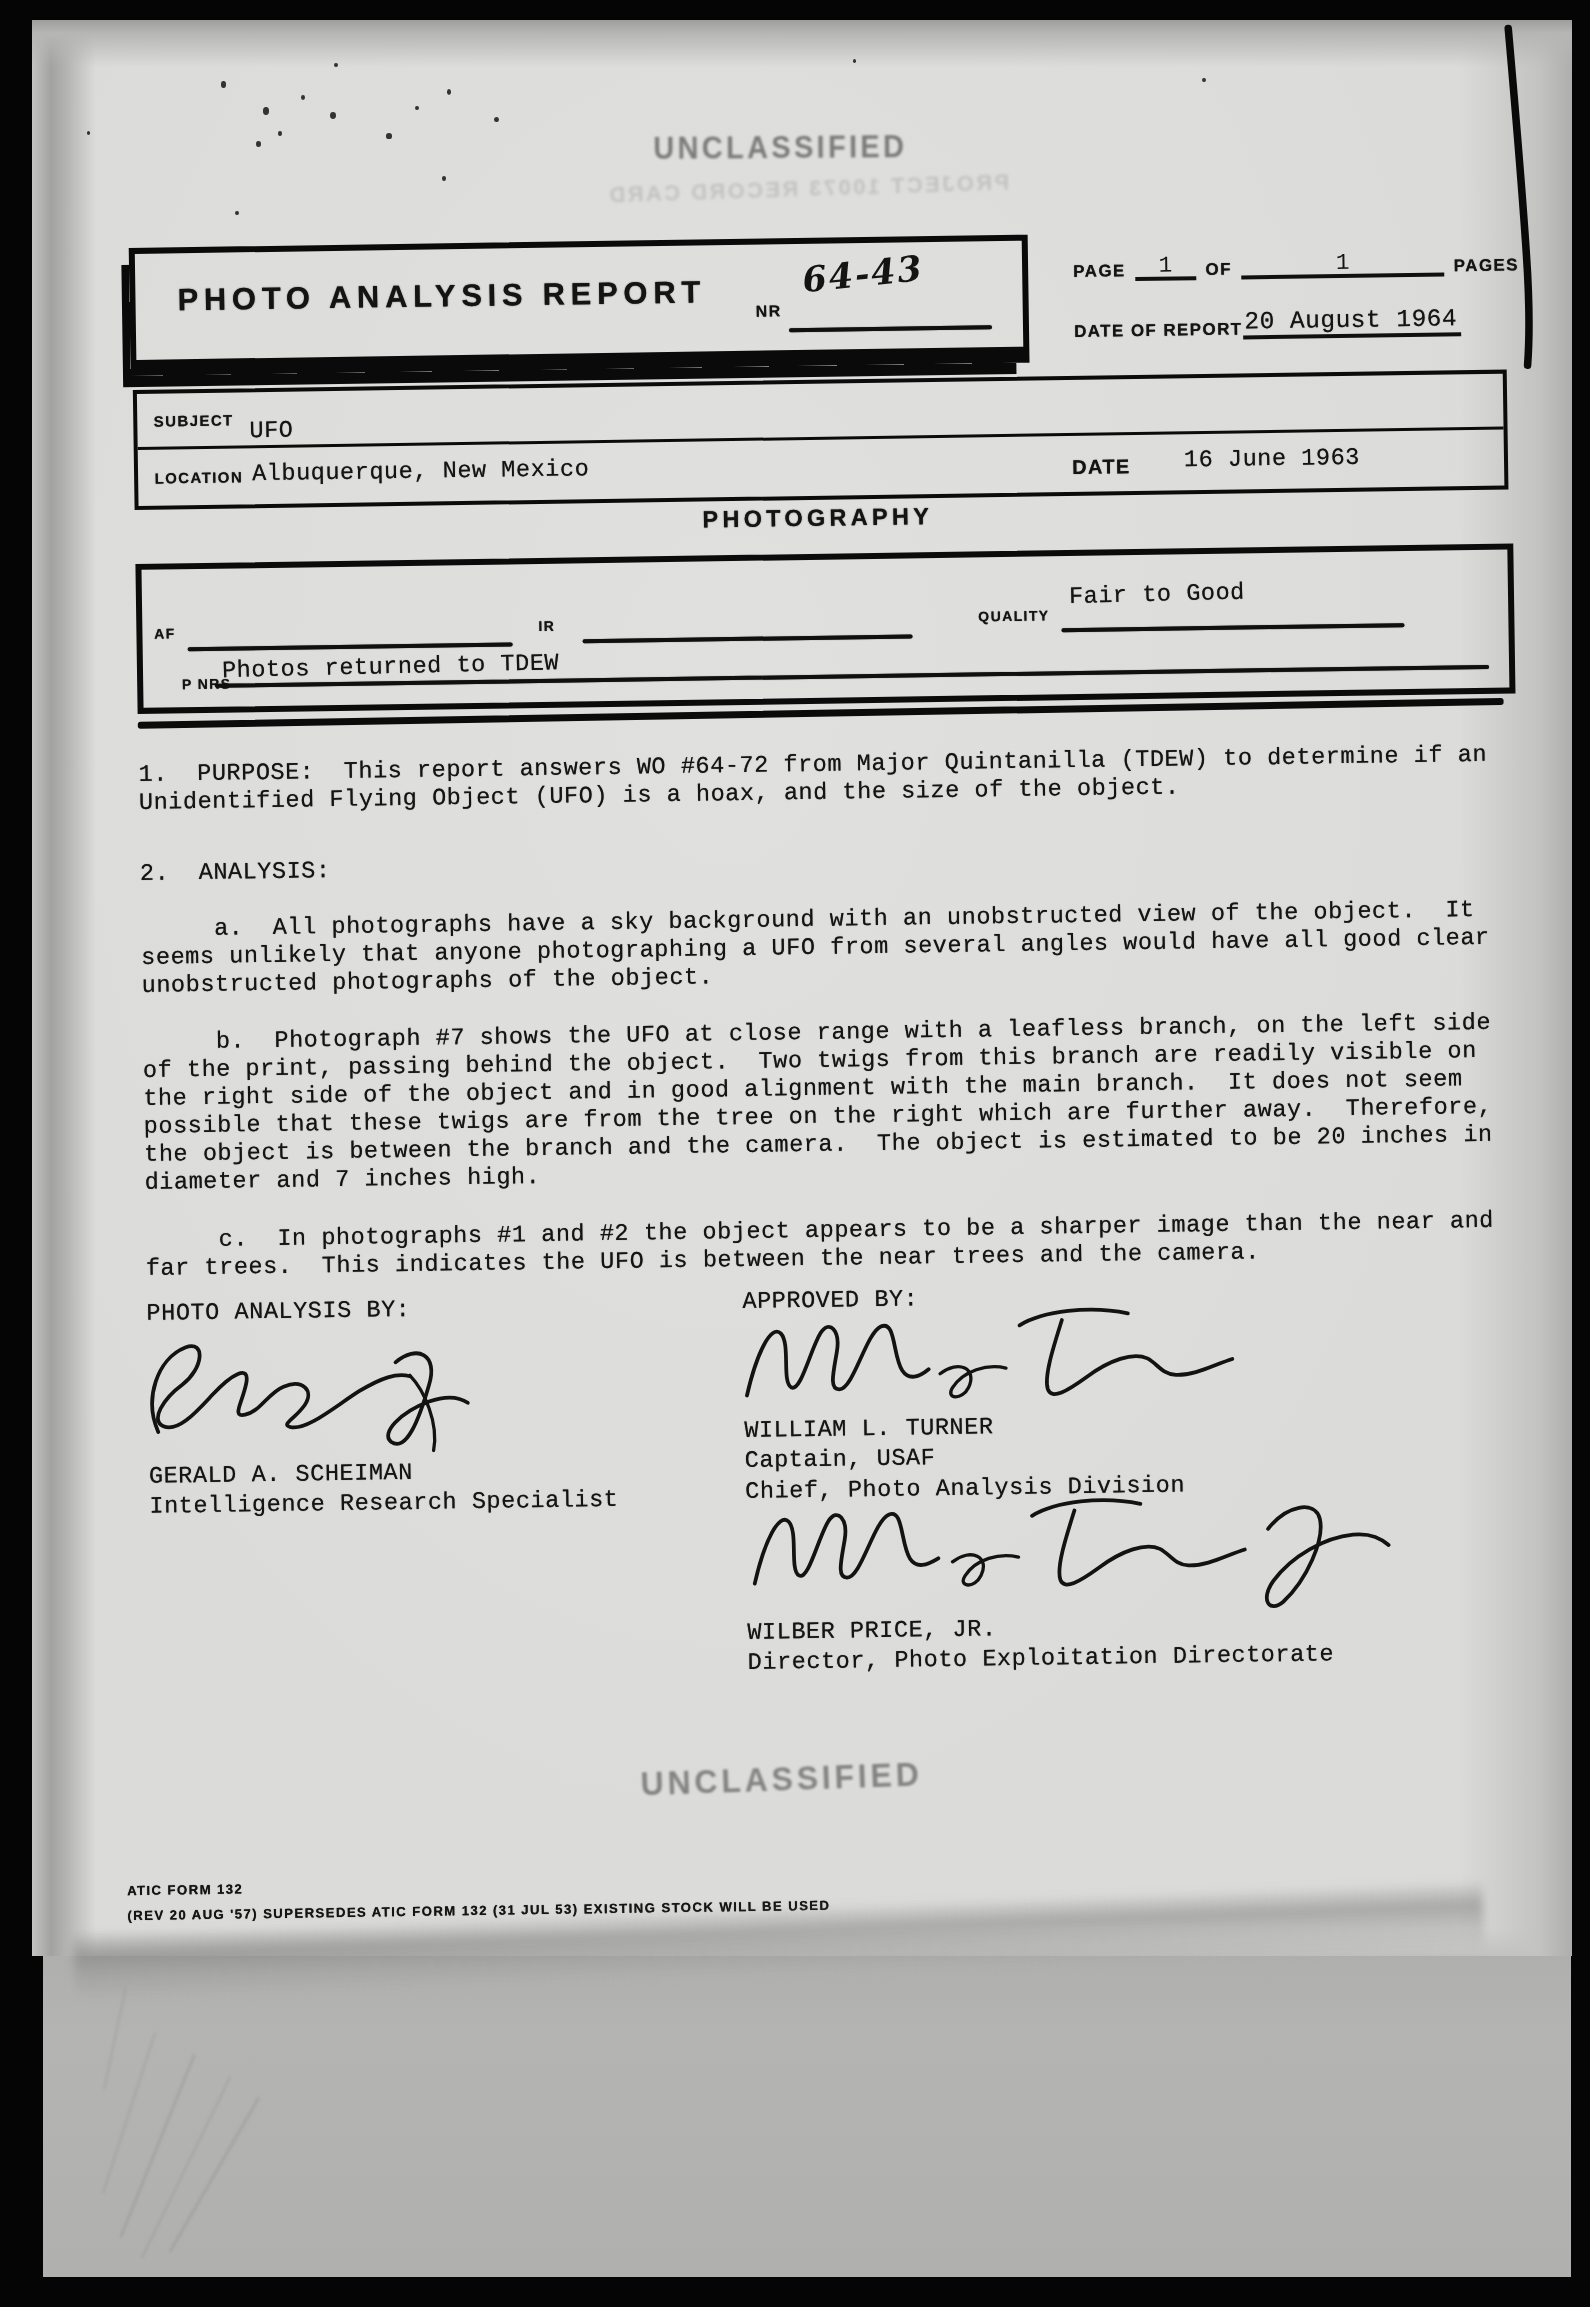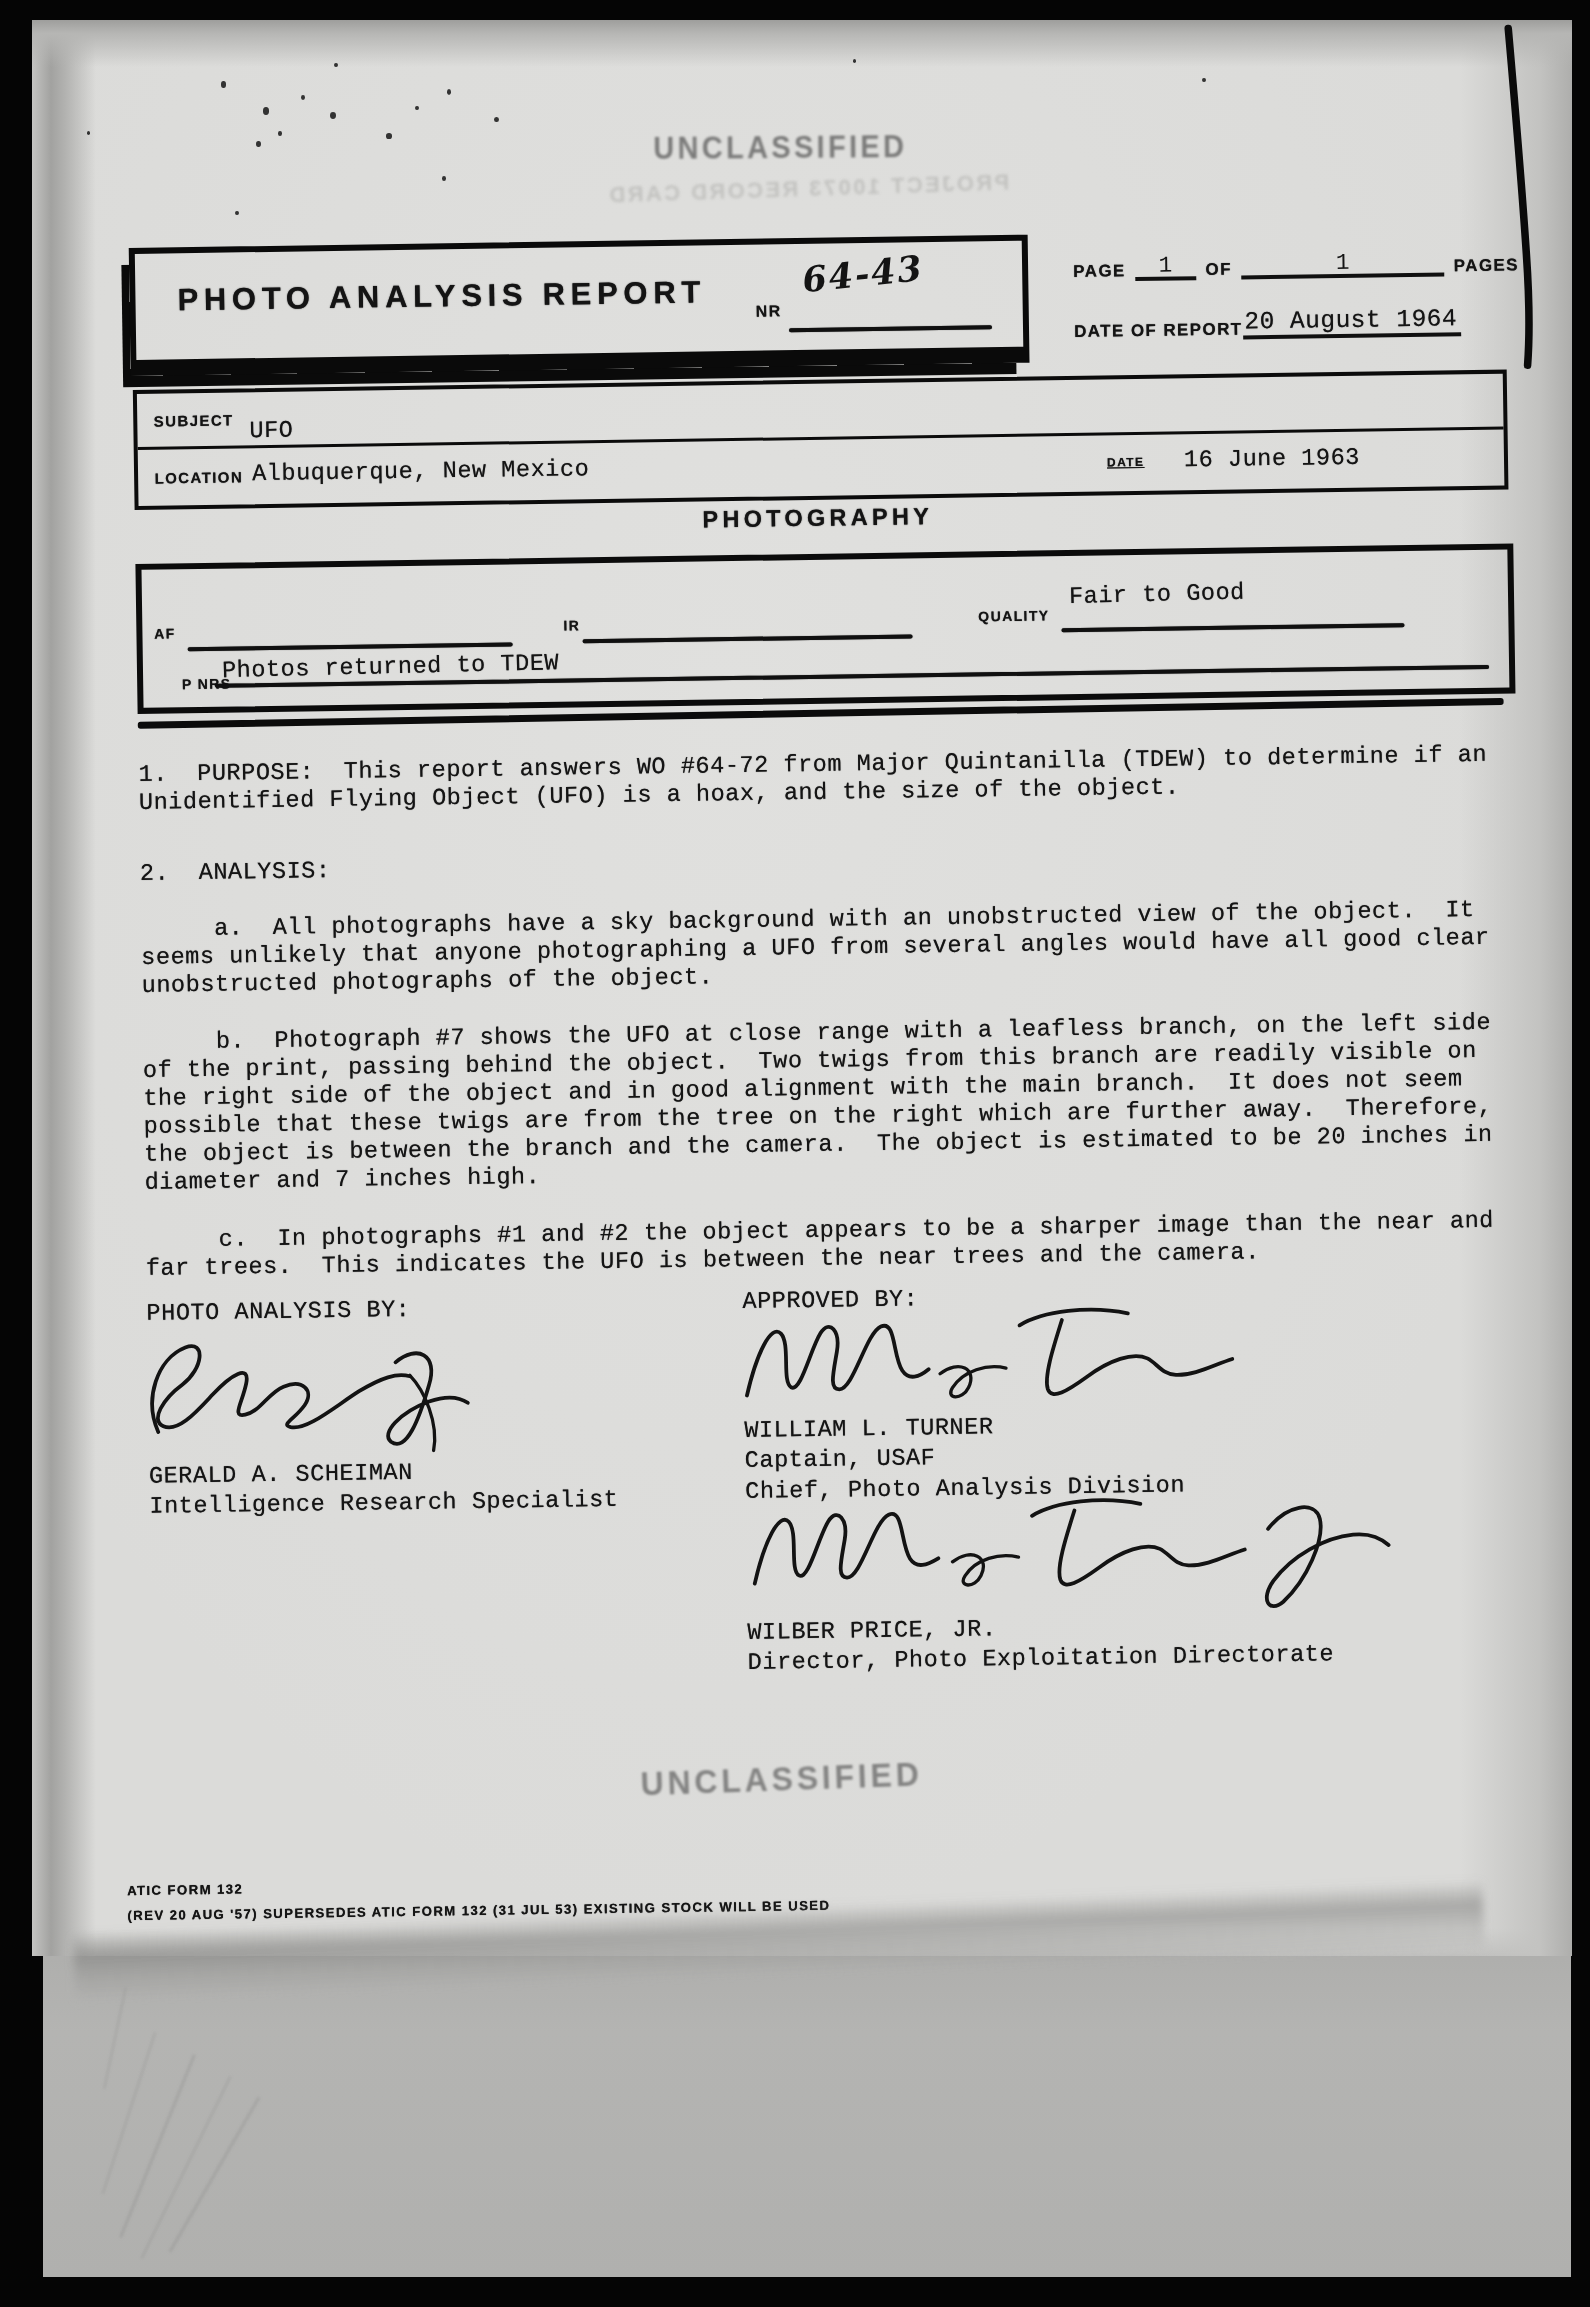--- a/index.html
+++ b/index.html
@@ -59,7 +59,7 @@
   #subject-value{position:absolute;left:112px;top:25px;}
   #location-label{position:absolute;left:16.5px;top:20px;font-size:15px;}
   #location-value{position:absolute;left:114px;top:12.3px;}
-  #date-label{position:absolute;left:969px;top:20px;font-size:12px;text-decoration:underline;}
+  #date-label{position:absolute;left:934px;top:20px;font-size:20px;}
   #date-value{position:absolute;left:1046px;top:12.3px;}
 
   

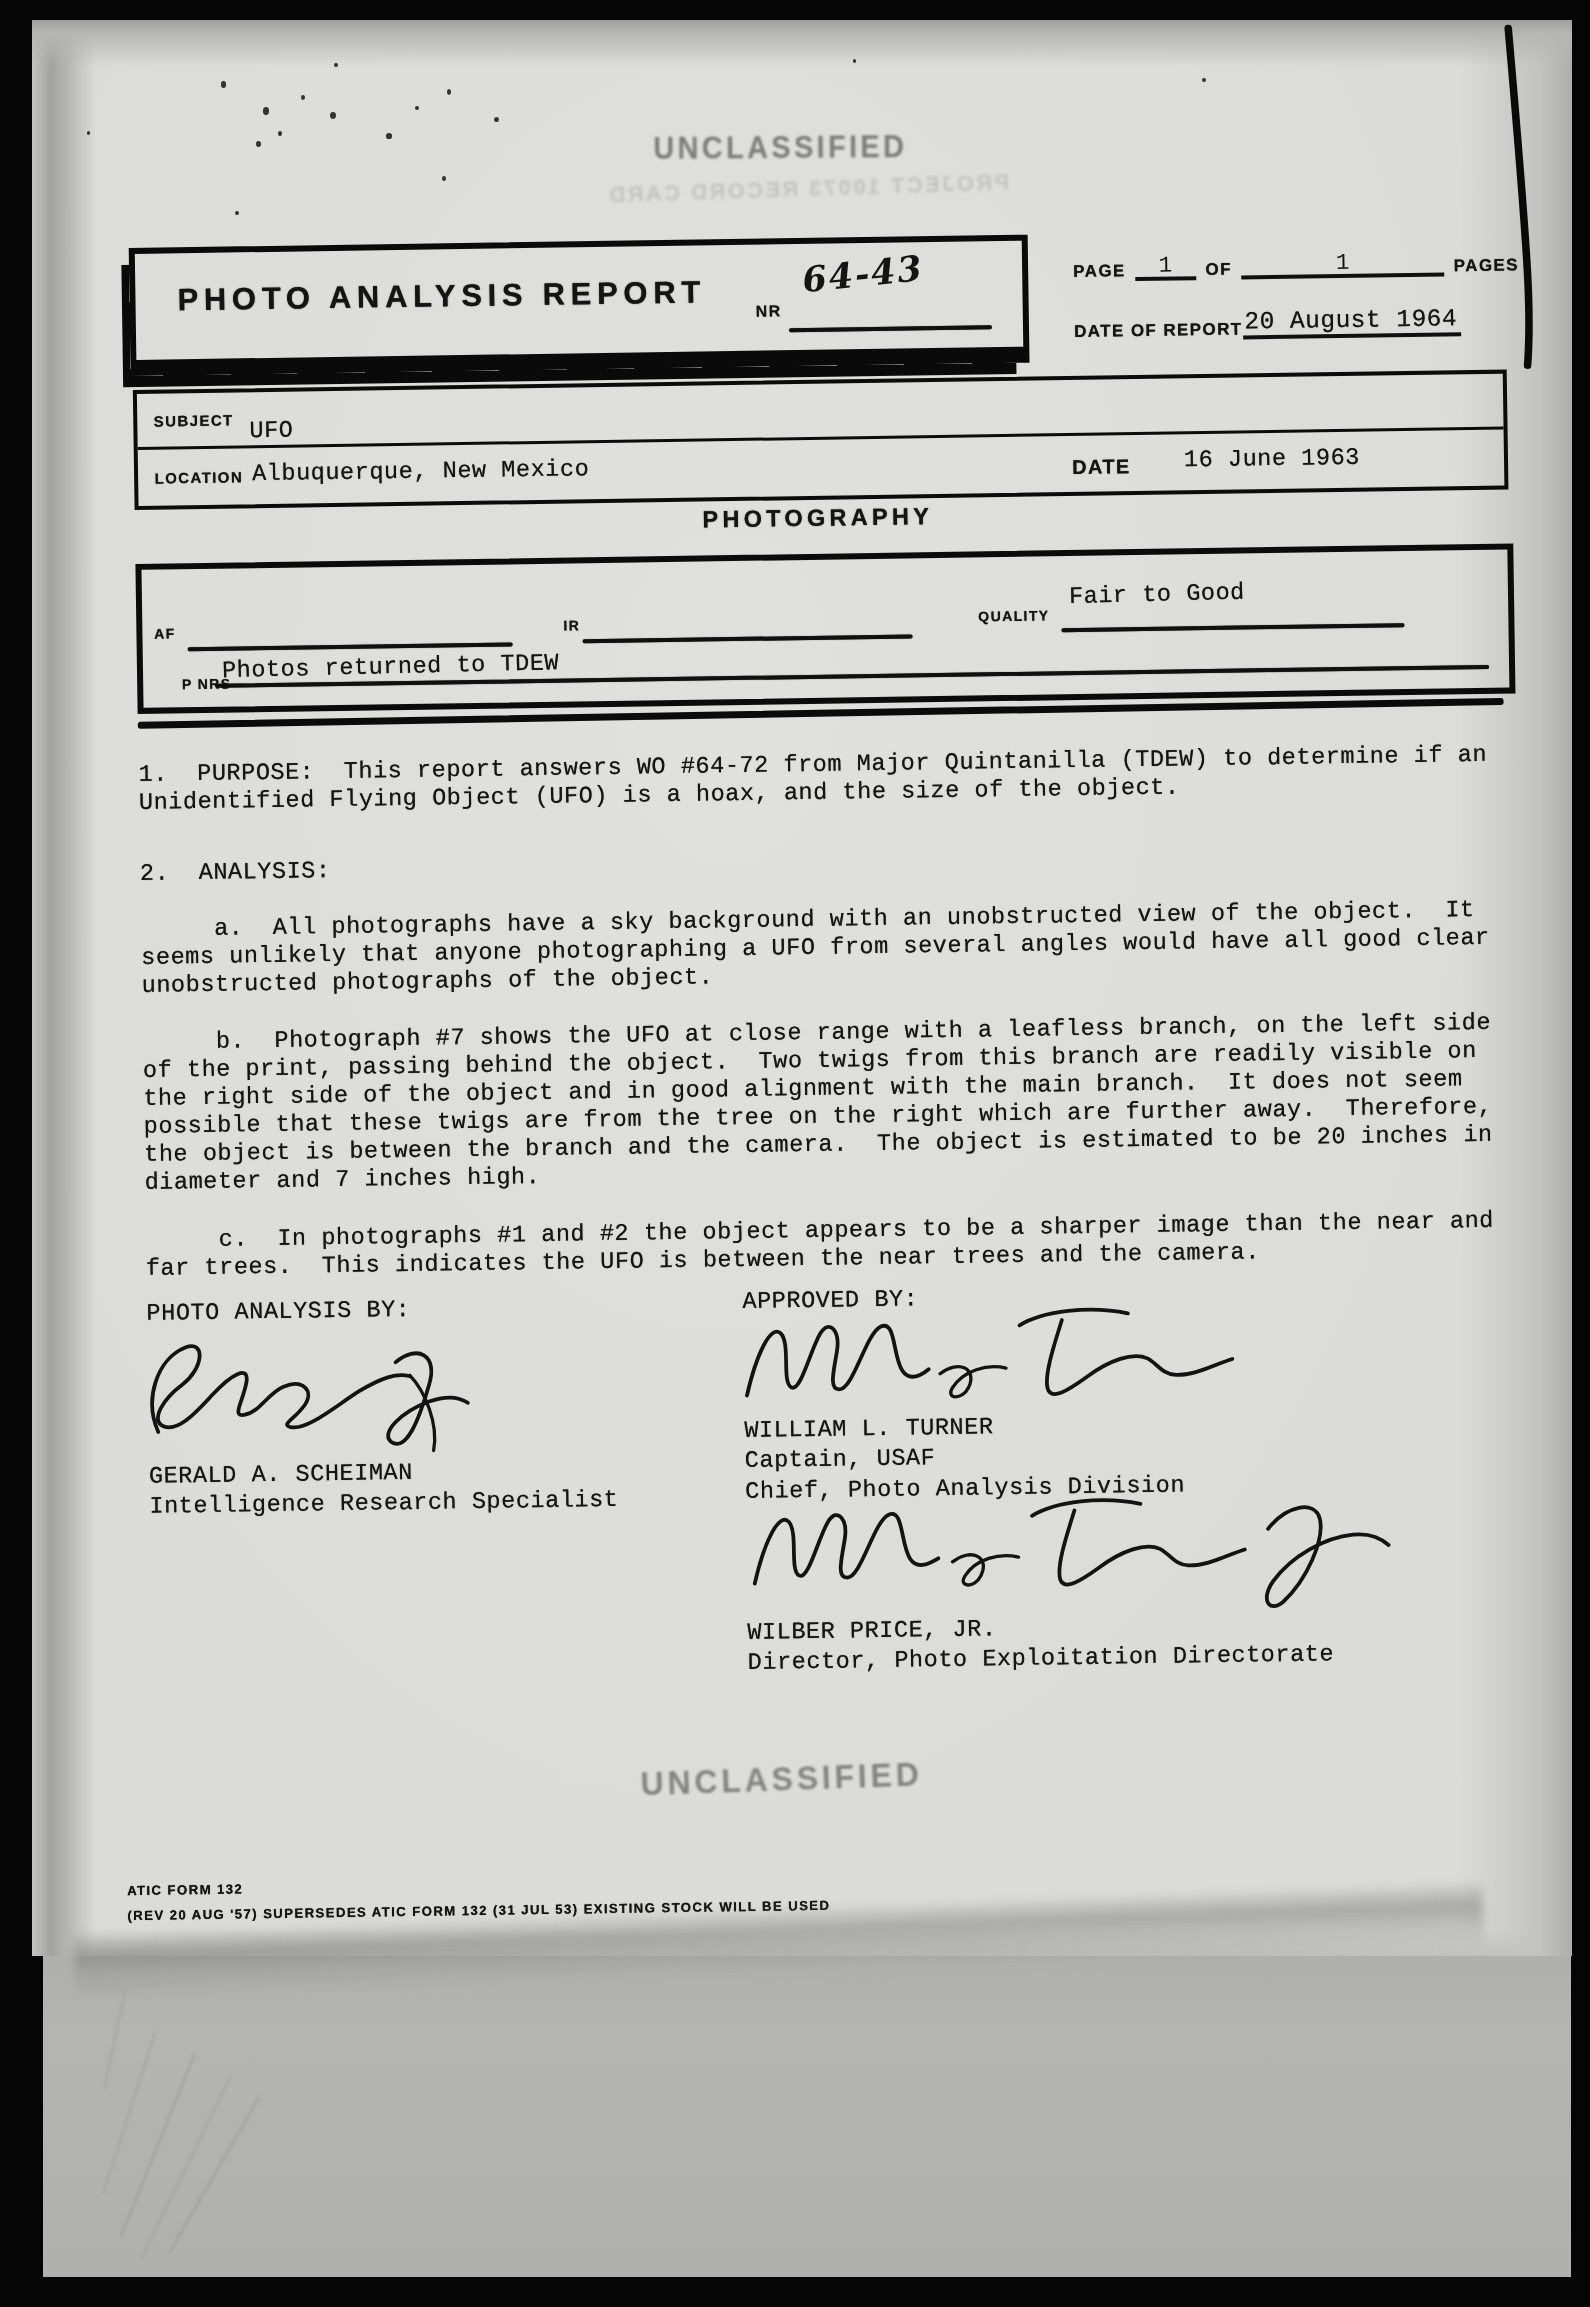--- a/index.html
+++ b/index.html
@@ -69,7 +69,7 @@
     border:6.1px solid #0b0b0b;}
   #af-label{position:absolute;left:11.8px;top:56px;font-size:14px;}
   #af-rule{left:45px;top:78px;width:325px;}
-  #ir-label{position:absolute;left:421px;top:54px;font-size:14px;}
+  #ir-label{position:absolute;left:396px;top:54px;font-size:14px;}
   #ir-rule{left:440px;top:76px;width:330px;}
   #quality-label{position:absolute;left:836px;top:51px;font-size:14px;}
   #quality-value{position:absolute;left:927px;top:26.4px;transform:rotate(-0.6deg);}

